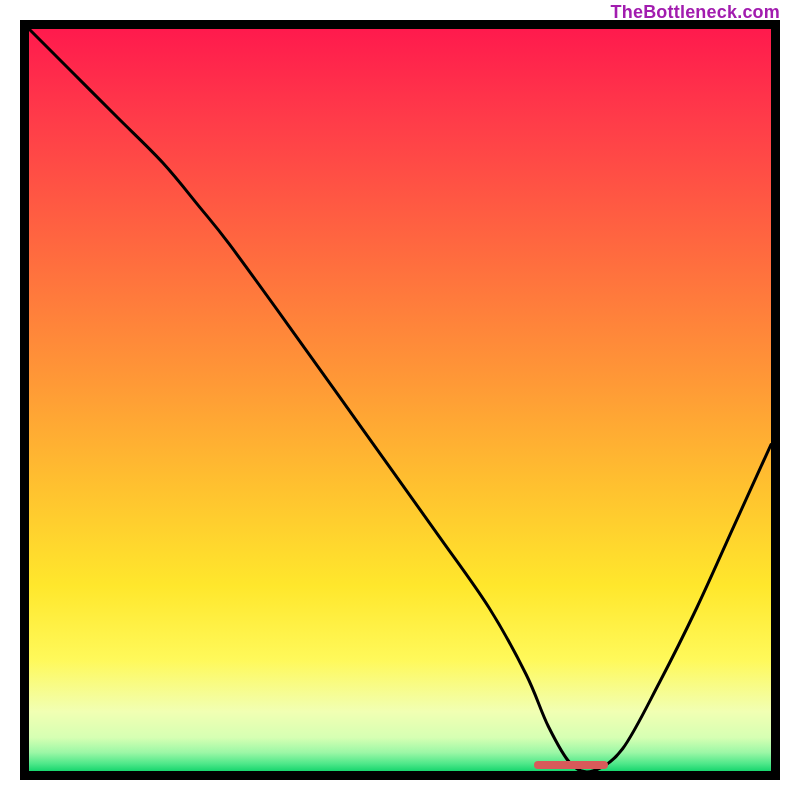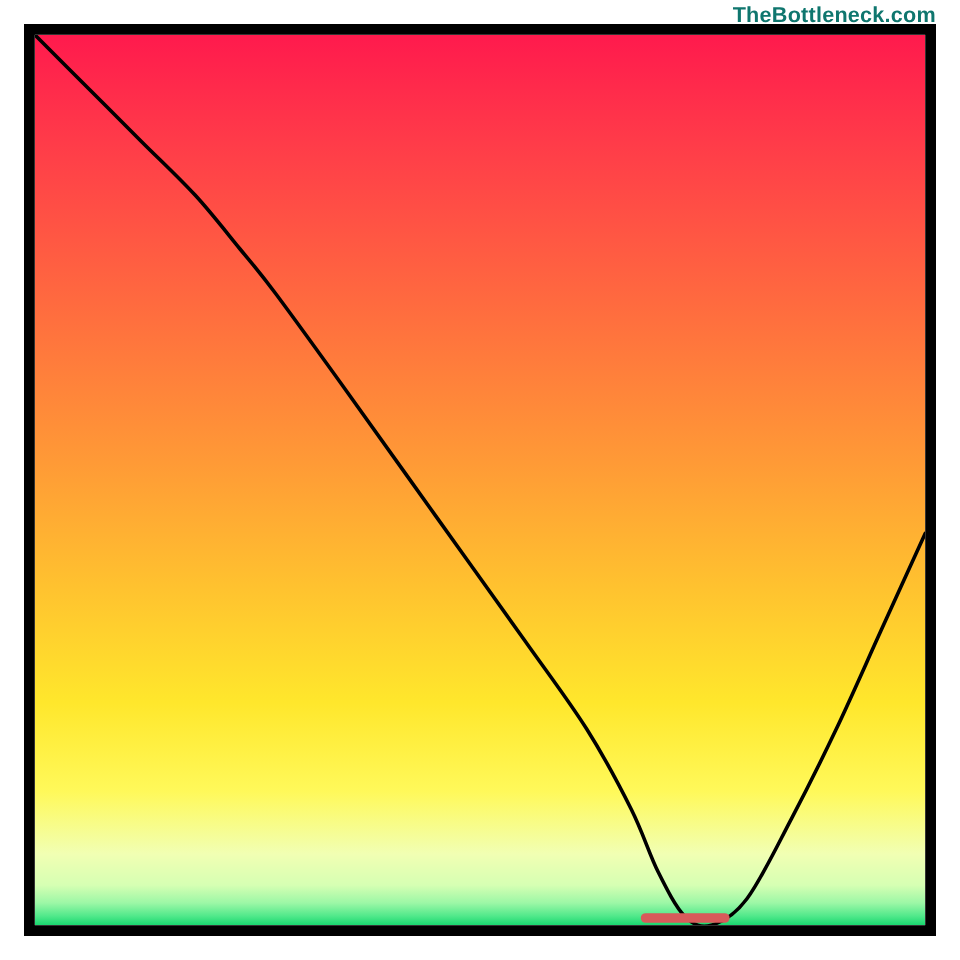--- a/index.html
+++ b/index.html
@@ -32,7 +32,7 @@
     font-family: Arial, Helvetica, sans-serif;
     font-size: 18px;
     font-weight: bold;
-    color: #0f766e;
+    color: #a21caf;
     letter-spacing: 0.2px;
   }
   svg.curve {

